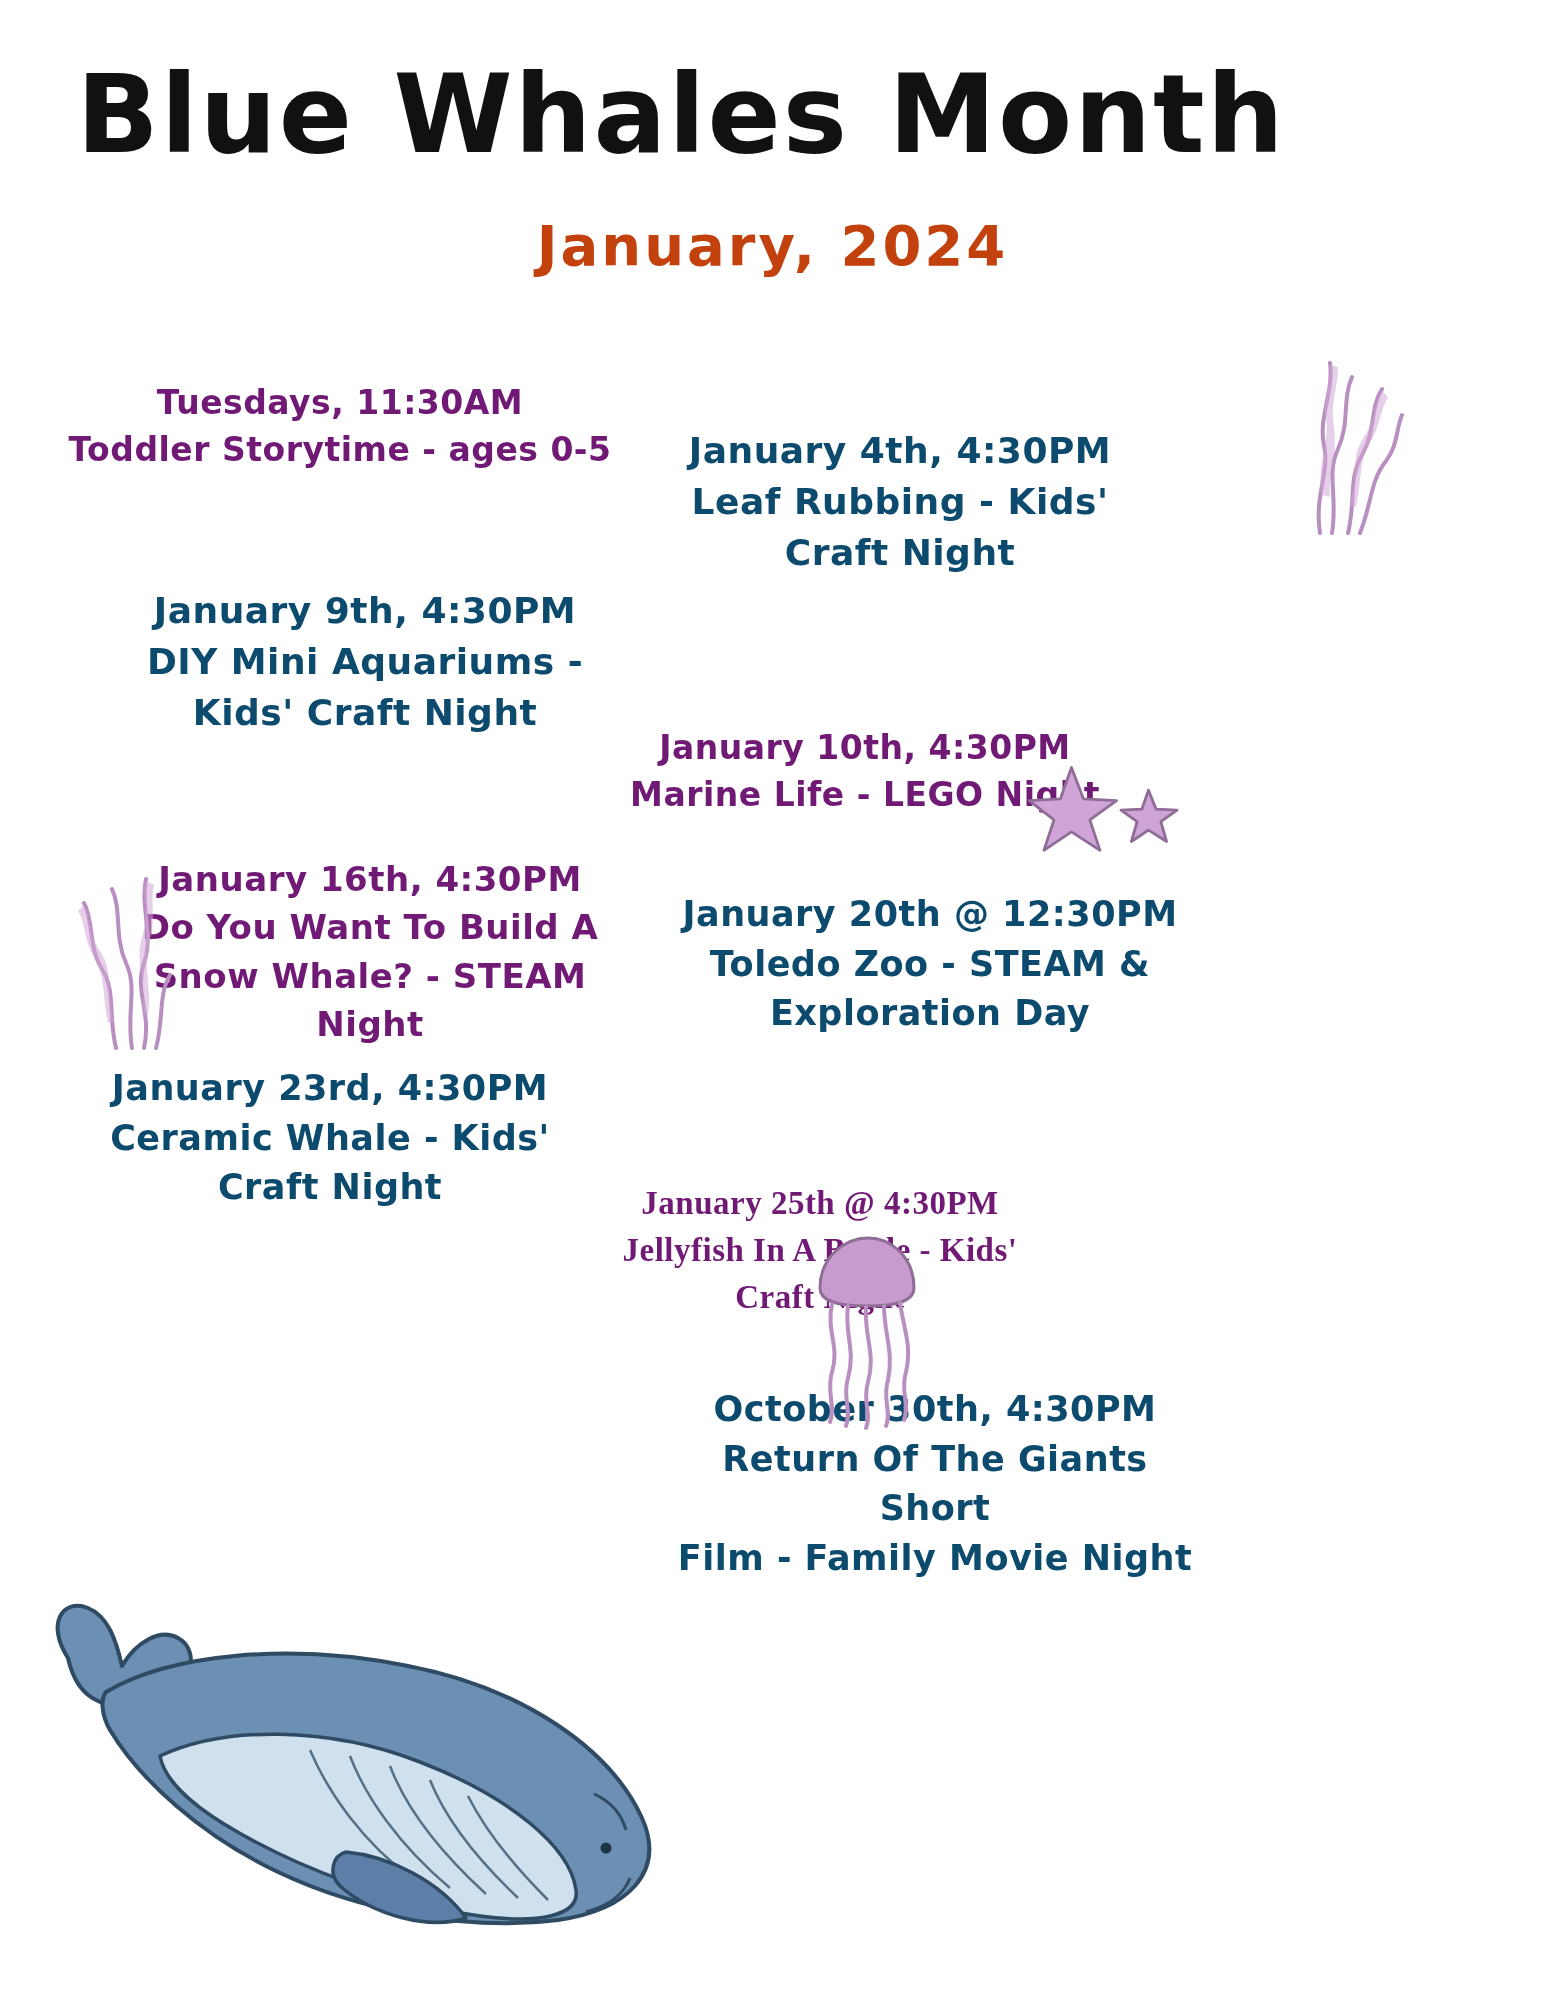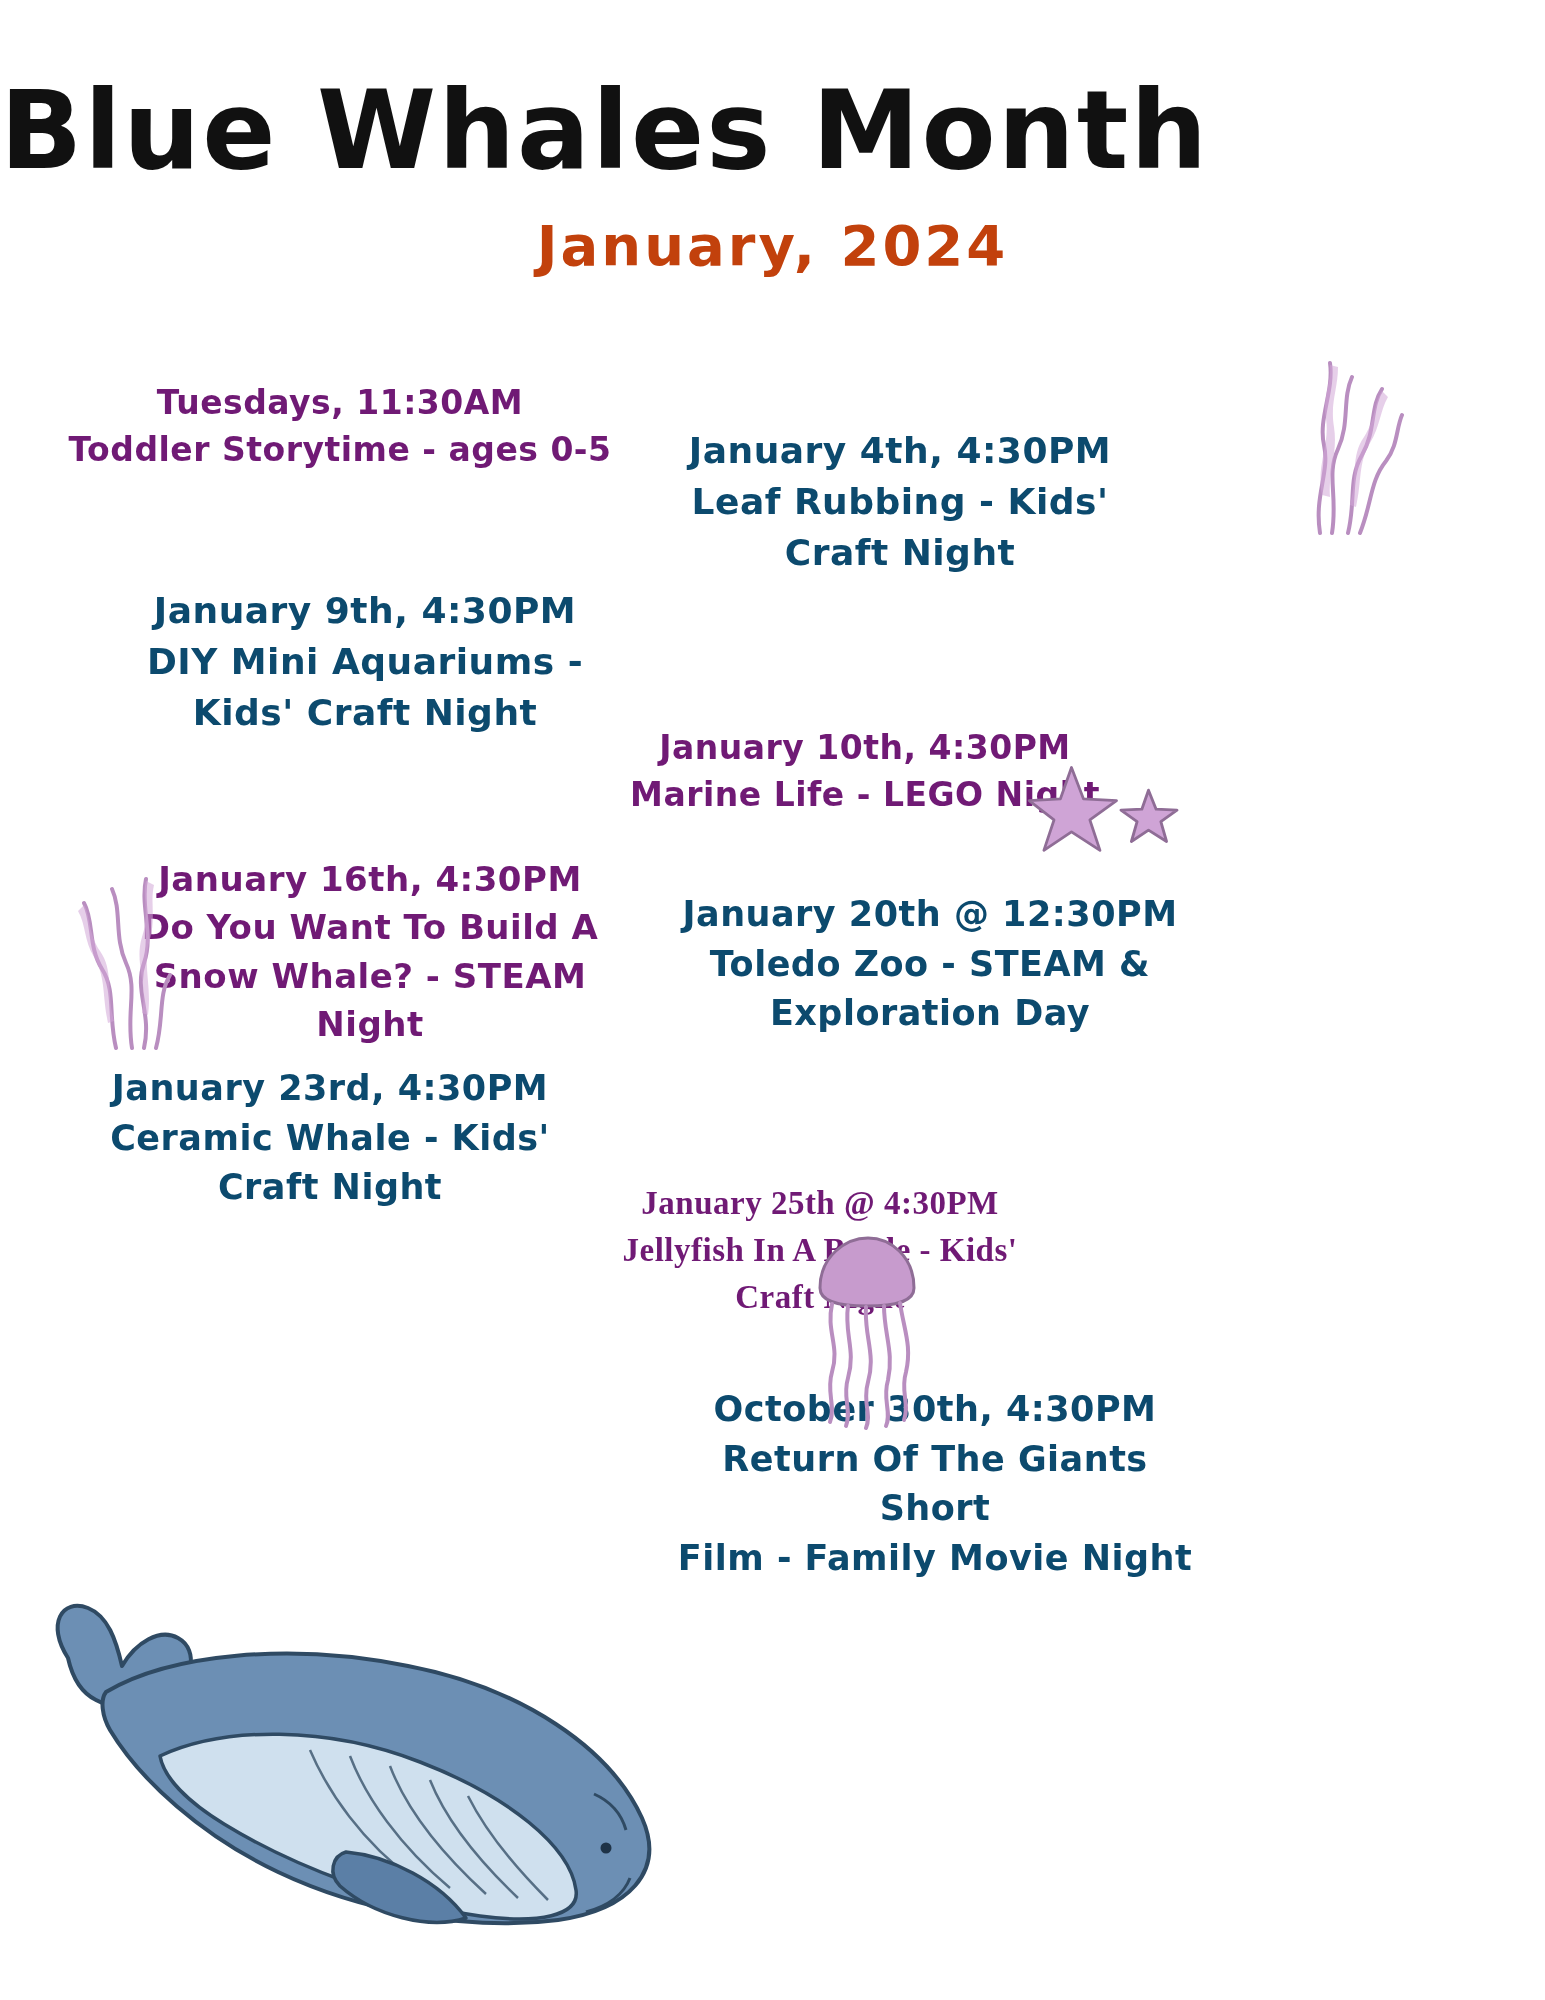--- a/index.html
+++ b/index.html
@@ -25,9 +25,10 @@
   
   .title {
     position: absolute;
-    top: 74px;
+    top: 58px;
     left: 0;
     width: 1362px;
+    text-align: center;
     font-family: "DejaVu Sans", sans-serif;
     font-weight: bold;
     font-size: 108px;

